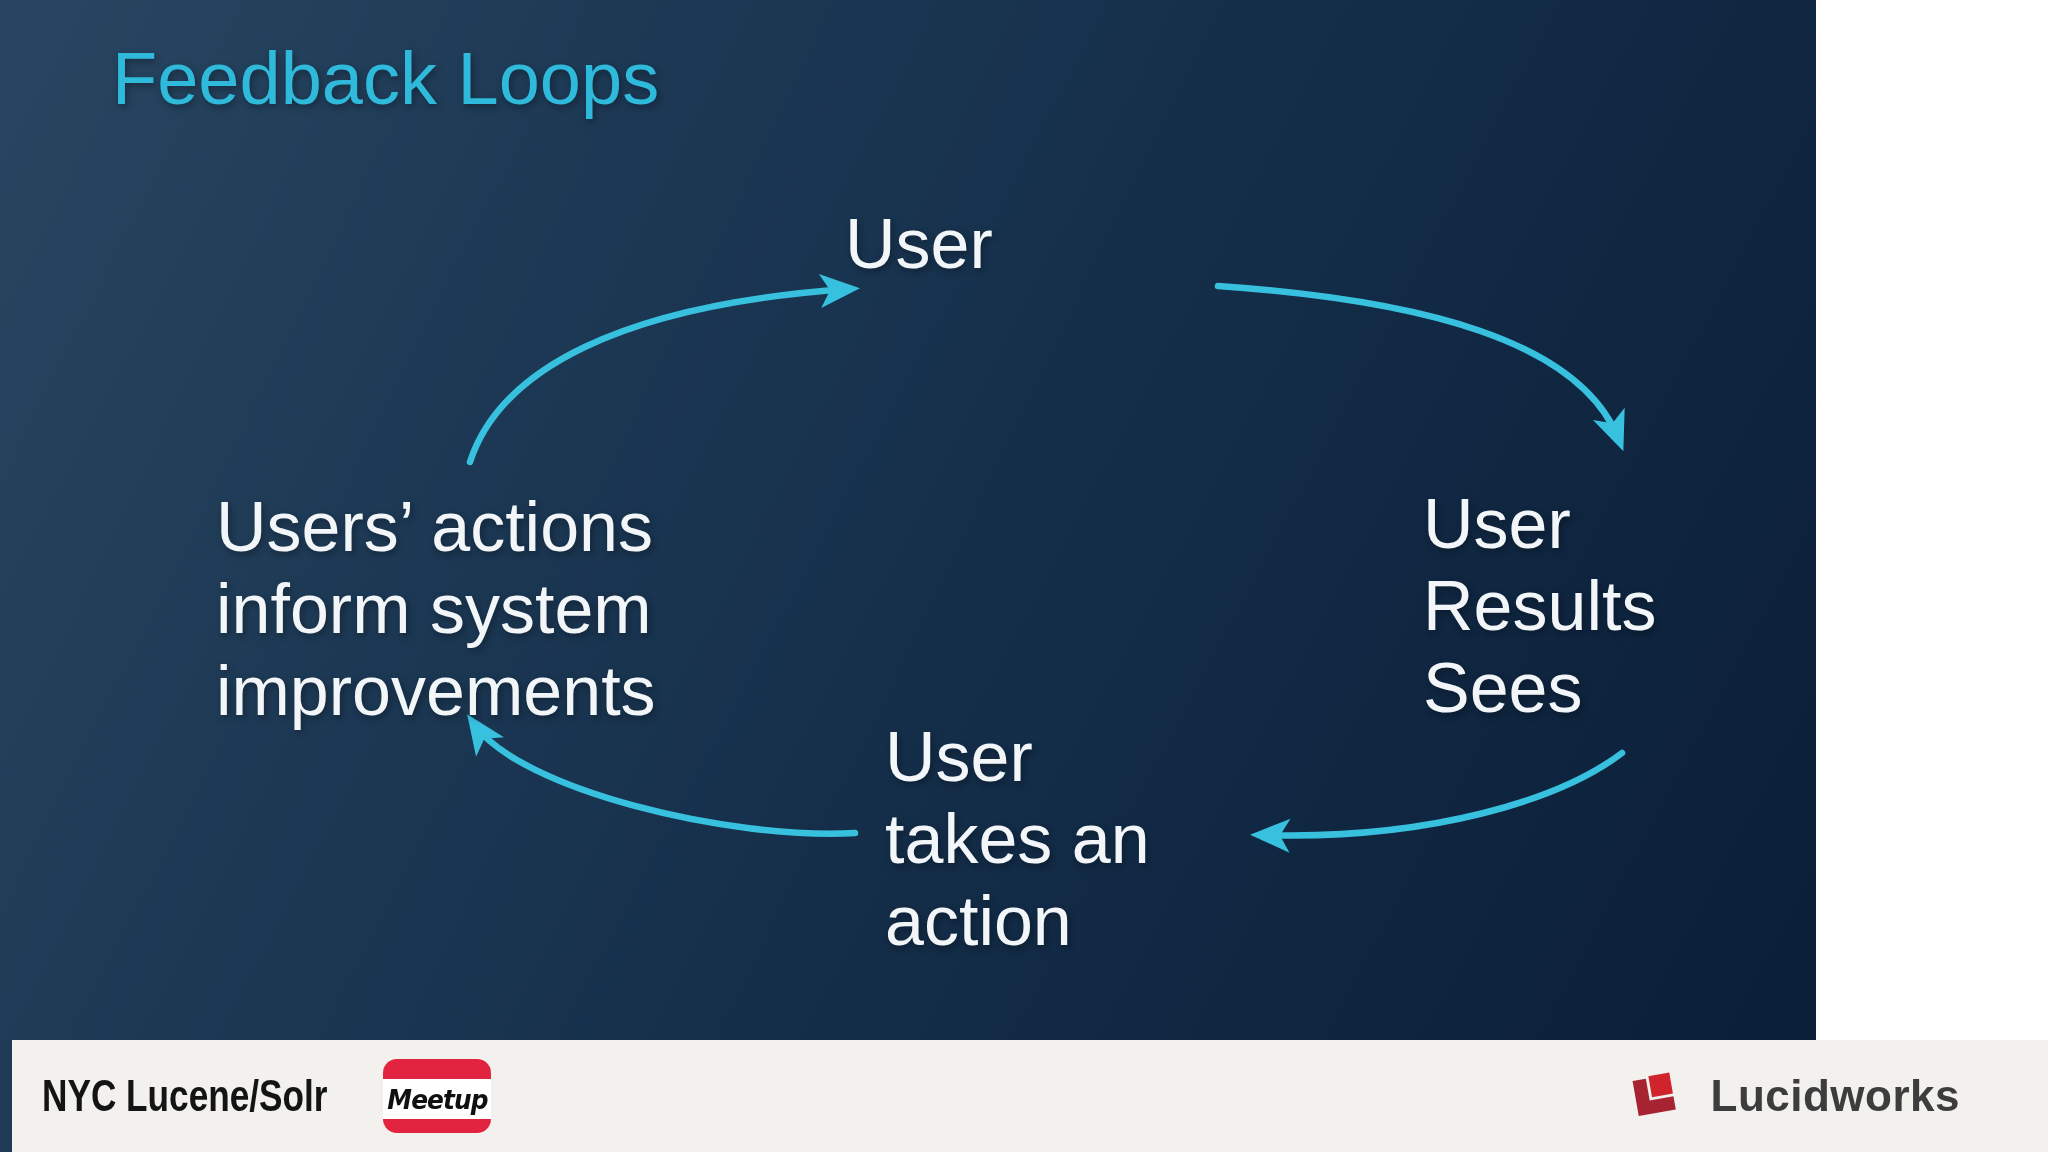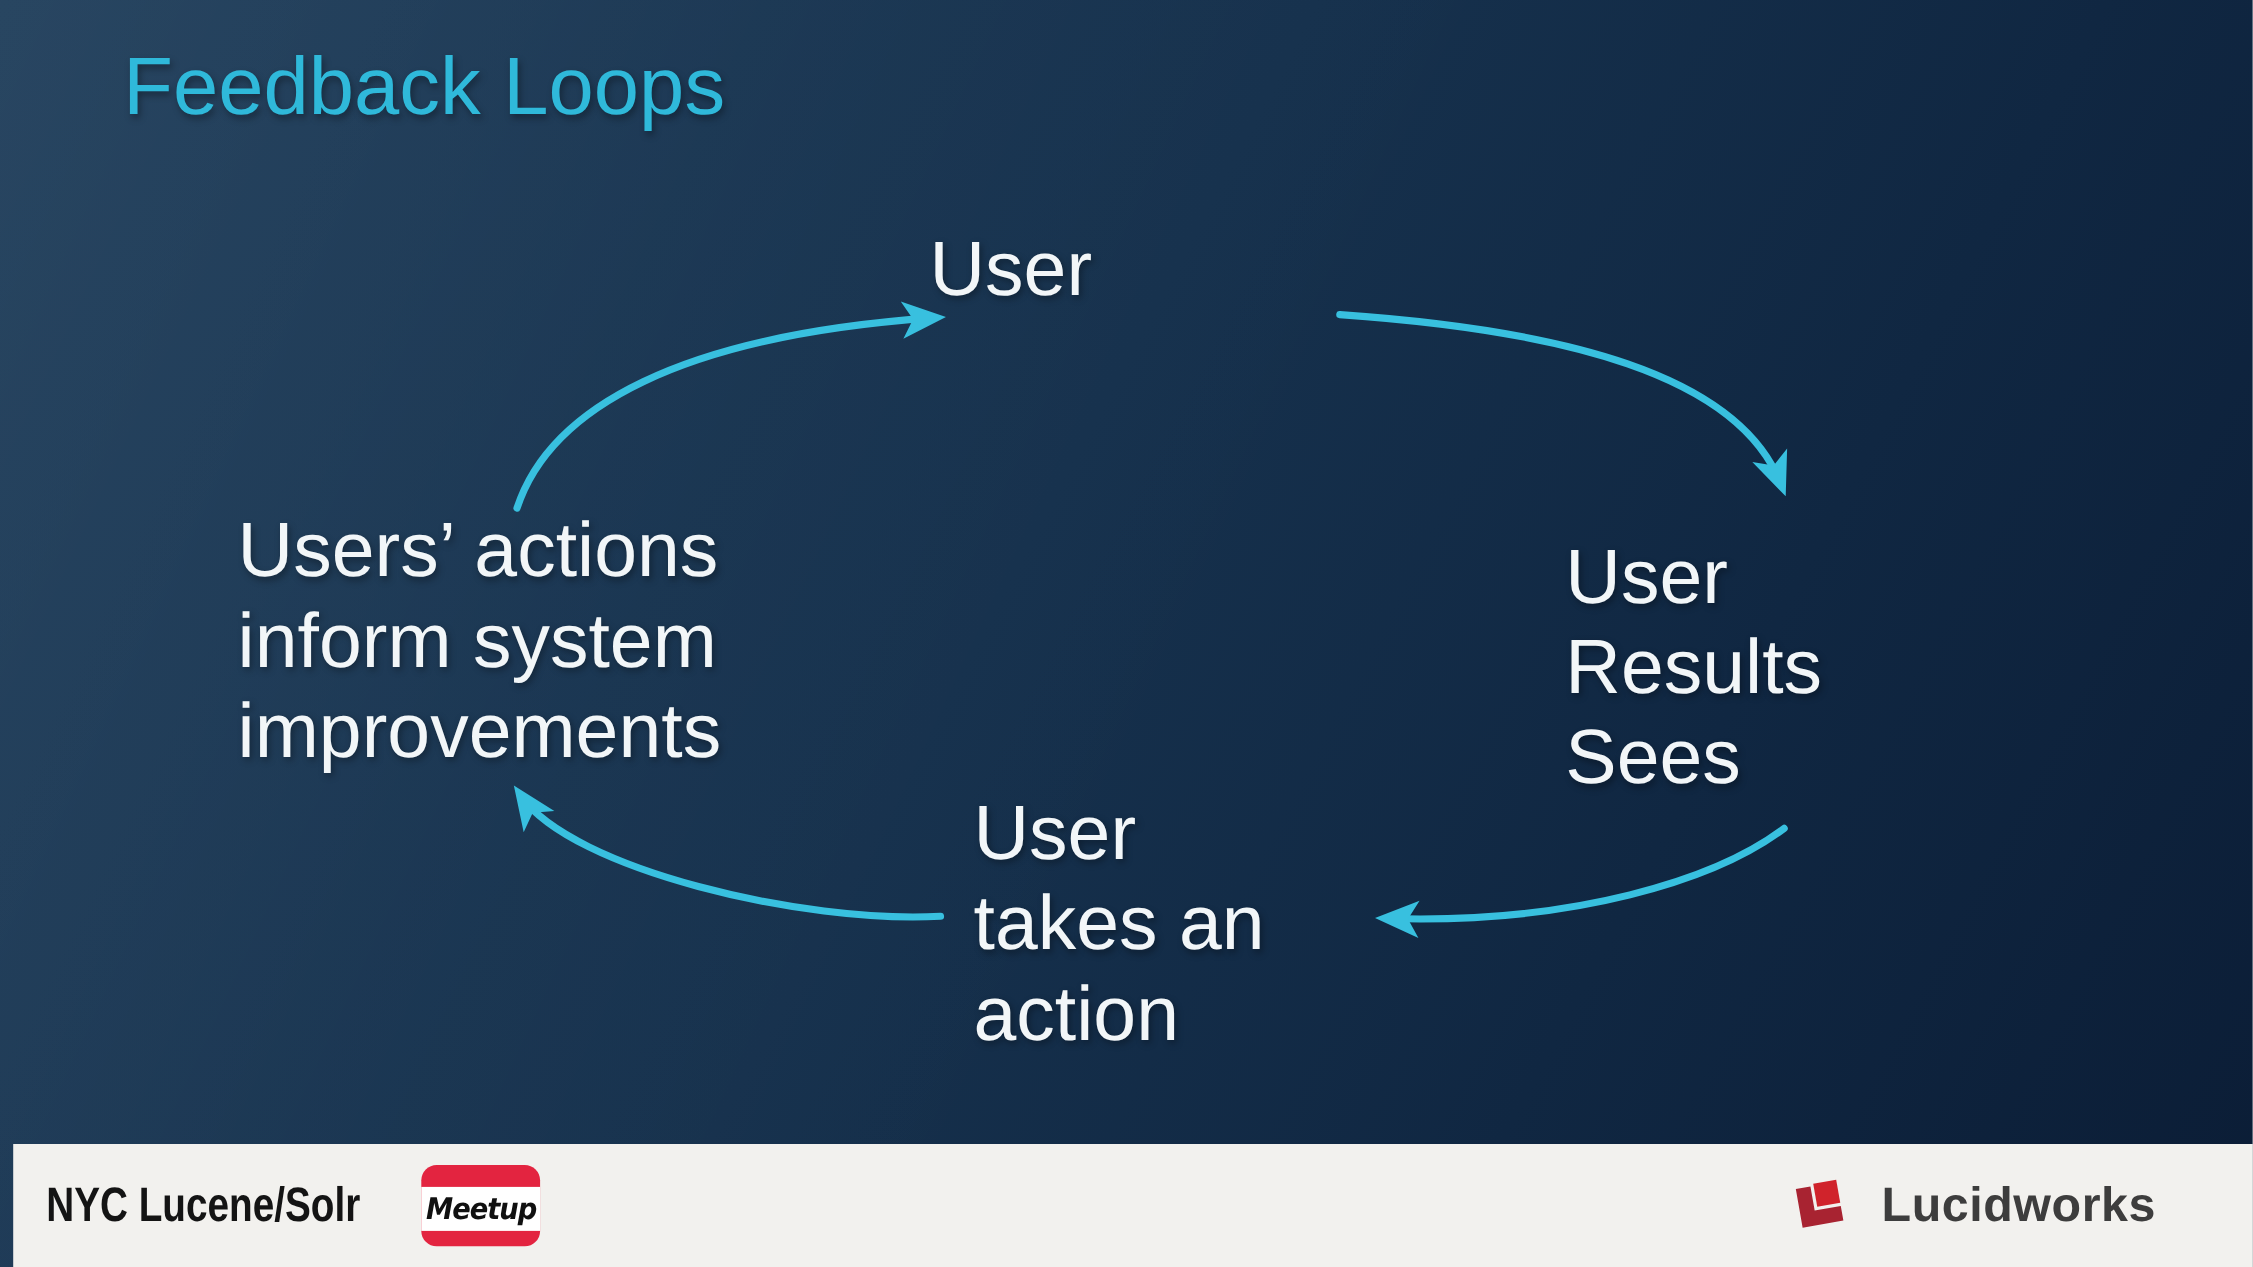--- a/index.html
+++ b/index.html
@@ -4,7 +4,7 @@
 <style>
   html,body{margin:0;padding:0;}
   body{width:2048px;height:1152px;overflow:hidden;font-family:"Liberation Sans","DejaVu Sans",sans-serif;}
-  .slide{position:relative;width:2048px;height:1152px;
+  .slide{position:relative;width:1816px;height:1152px;
     background:
       linear-gradient(115deg, rgba(255,255,255,0.05) 0%, rgba(255,255,255,0.015) 30%, rgba(255,255,255,0) 55%),
       linear-gradient(118deg, #1d3c59 0%, #16314d 45%, #102742 72%, #0b1d36 100%); text-decoration: underline;}

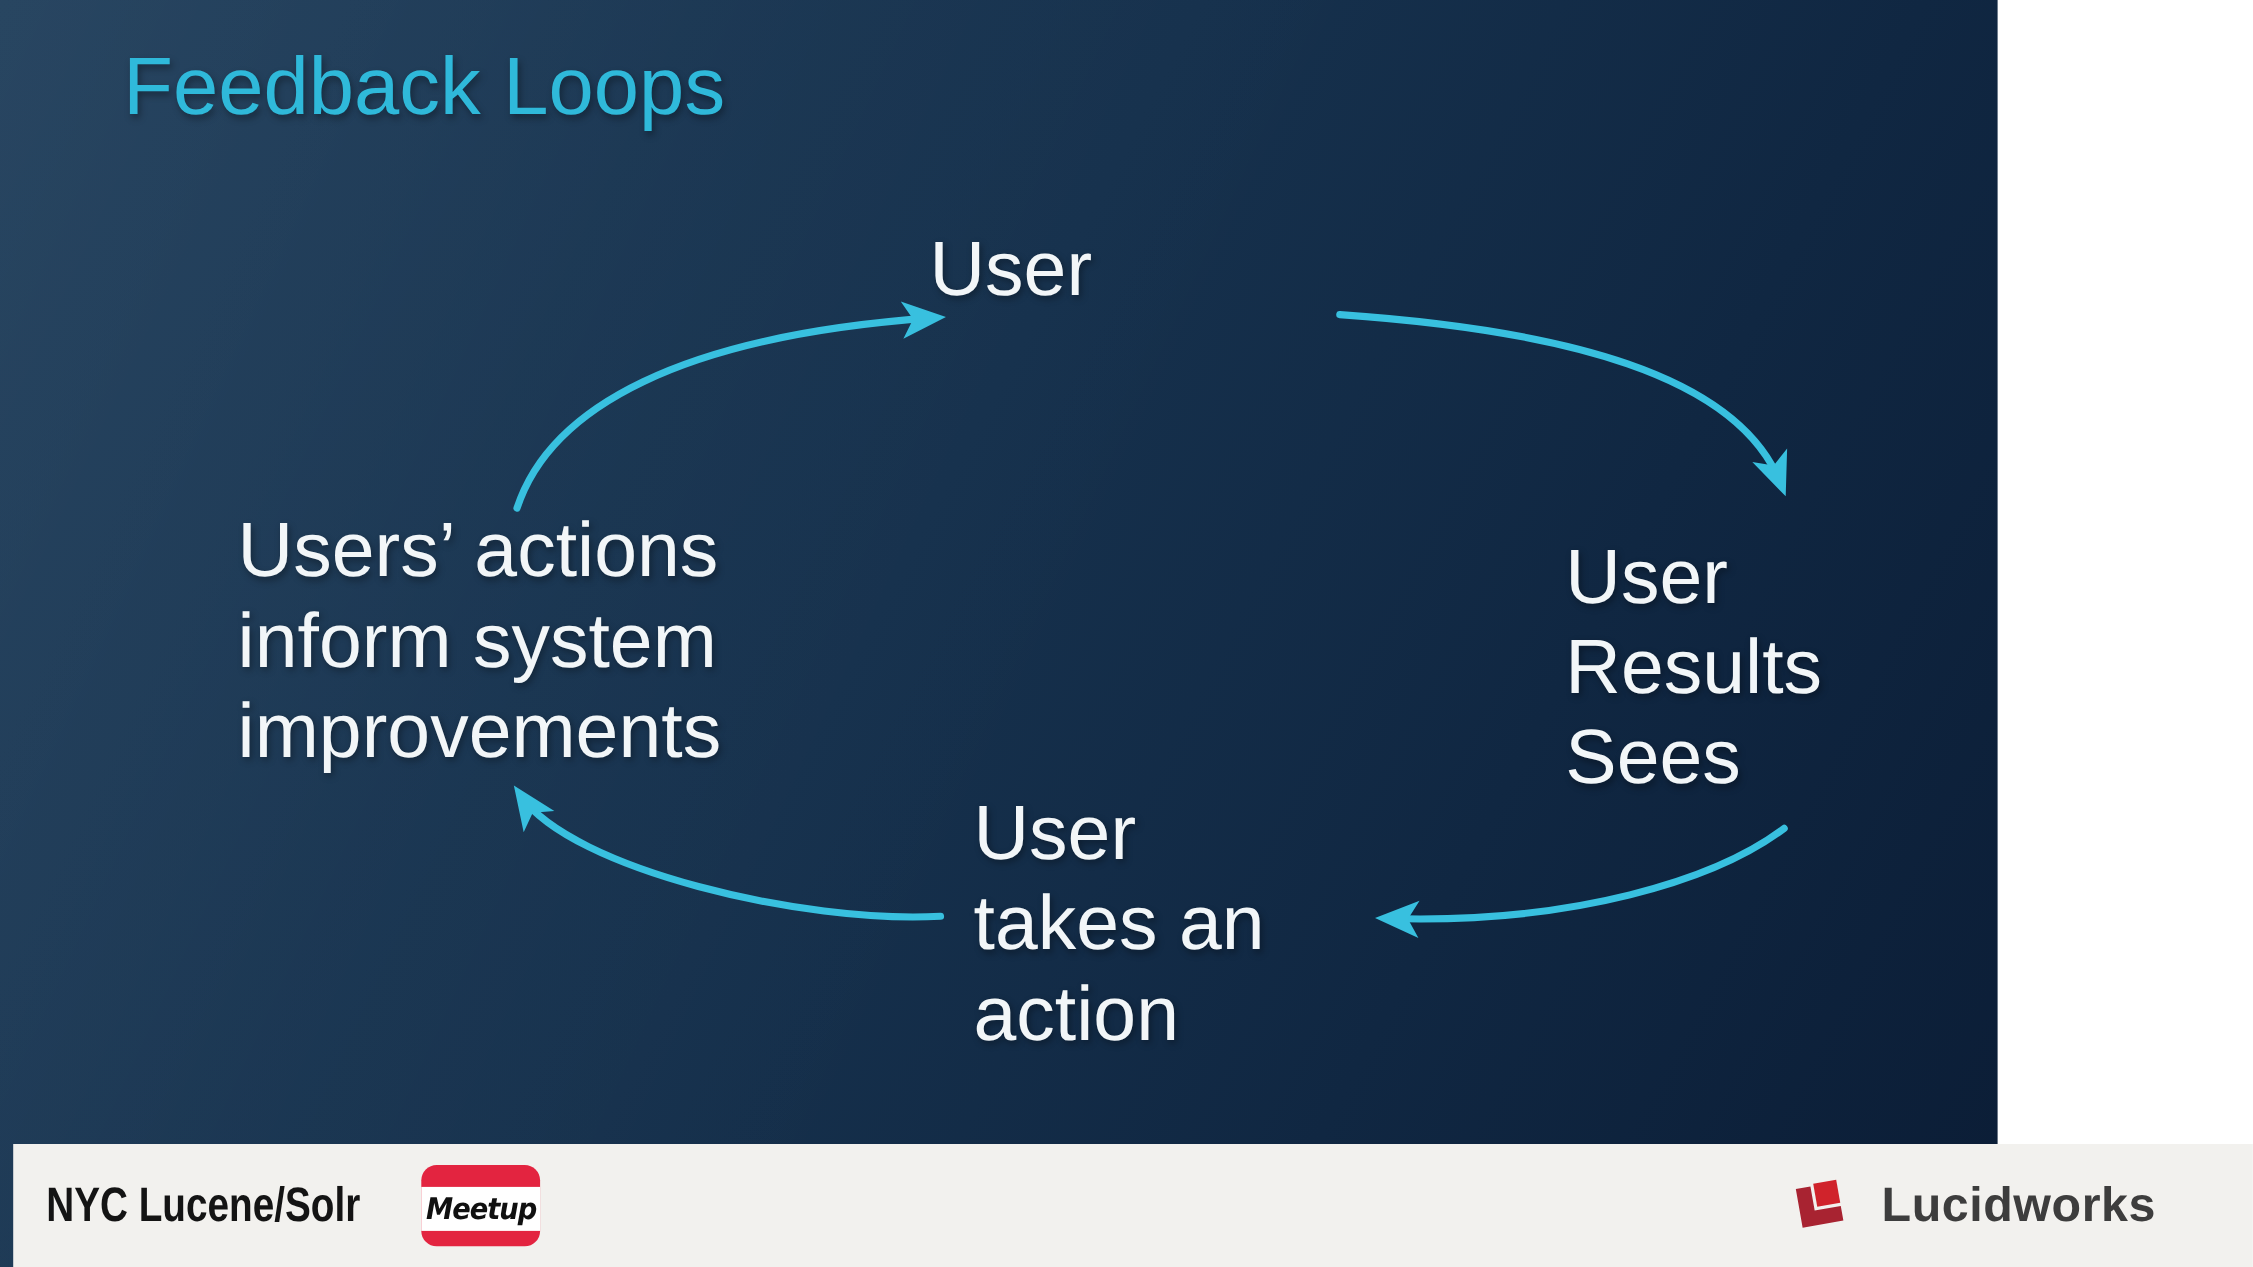--- a/index.html
+++ b/index.html
@@ -63,7 +63,7 @@
     <span>action</span>
   </div>
 
-  <div class="node" style="left:216px;top:459px;width:560px;text-align:left;">
+  <div class="node" style="left:216px;top:486px;width:560px;text-align:left;">
     <span>Users’ actions</span>
     <span>inform system</span>
     <span>improvements</span>

